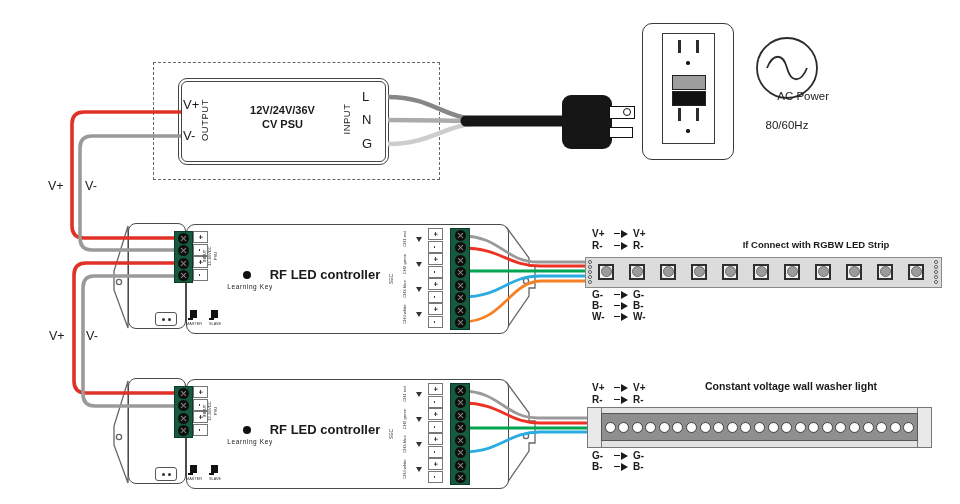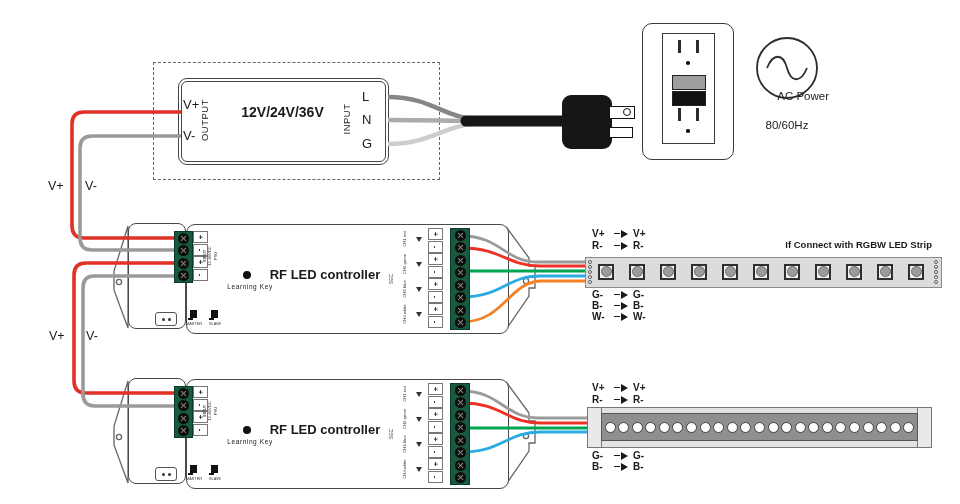--- a/index.html
+++ b/index.html
@@ -20,7 +20,7 @@
   .psu-body{background:#fff;border:1.5px solid #444;border-radius:9px;}
   .psu-body:after{content:"";position:absolute;left:2px;top:2px;right:2px;bottom:2px;
                   border:1px solid #444;border-radius:6px;}
-  .psu-line{font-size:14px;font-weight:bold;text-align:center;width:165px;}
+  .psu-line{font-size:11px;font-weight:bold;text-align:center;width:165px;}
   .pin{font-size:13px;}
   .vtext{transform:rotate(-90deg);text-align:center;line-height:1.15;}
 

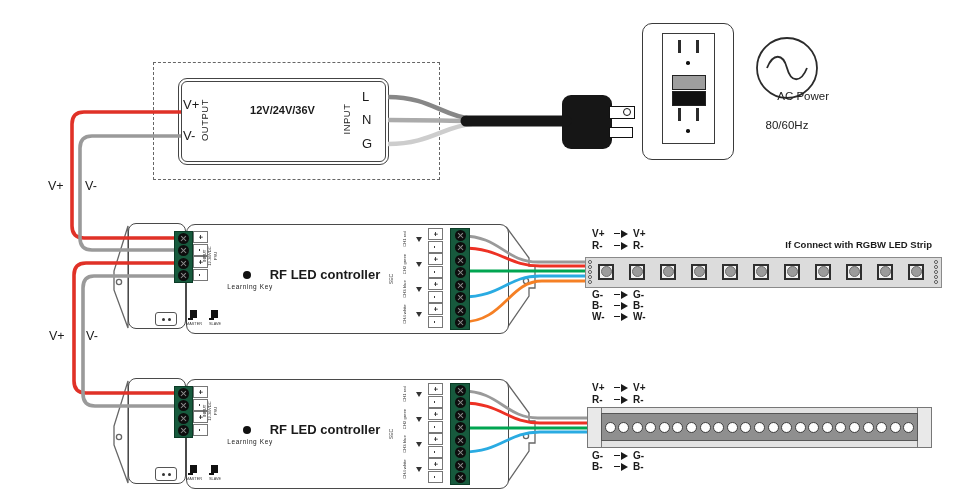--- a/index.html
+++ b/index.html
@@ -112,6 +112,7 @@
   <div class="abs pin comp" style="left:183px;top:128px;">V-</div>
   <div class="abs vtext comp" style="left:176px;top:114px;width:60px;height:12px;font-size:9.5px;letter-spacing:.5px;">OUTPUT</div>
   <div class="abs psu-line comp" style="left:200px;top:104px;">12V/24V/36V</div>
+  <div class="abs psu-line comp" style="left:200px;top:118px;">CV PSU</div>
   <div class="abs vtext comp" style="left:318px;top:113px;width:60px;height:12px;font-size:9.5px;letter-spacing:.5px;">INPUT</div>
   <div class="abs pin comp" style="left:362px;top:89px;">L</div>
   <div class="abs pin comp" style="left:362px;top:112px;">N</div>

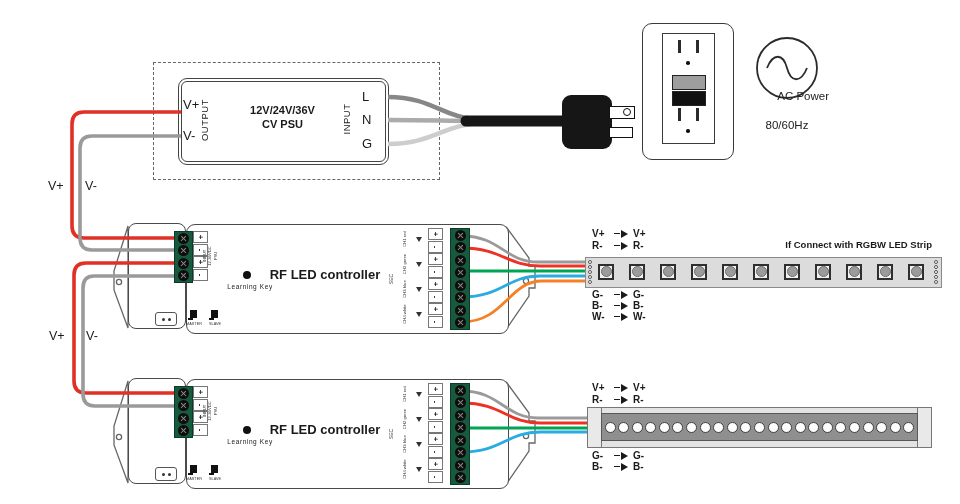--- a/index.html
+++ b/index.html
@@ -84,7 +84,7 @@
   .arr:before{content:"";position:absolute;left:0;top:3.2px;width:6px;height:1.6px;background:#1a1a1a;}
   .arr:after{content:"";position:absolute;right:0;top:0;border-top:4px solid transparent;
              border-bottom:4px solid transparent;border-left:7px solid #1a1a1a;}
-  .caption{font-weight:bold;text-align:right;}
+  .caption{font-weight:bold;text-align:center;}
   .buslabel{font-size:12.5px;}
 </style>
 </head>

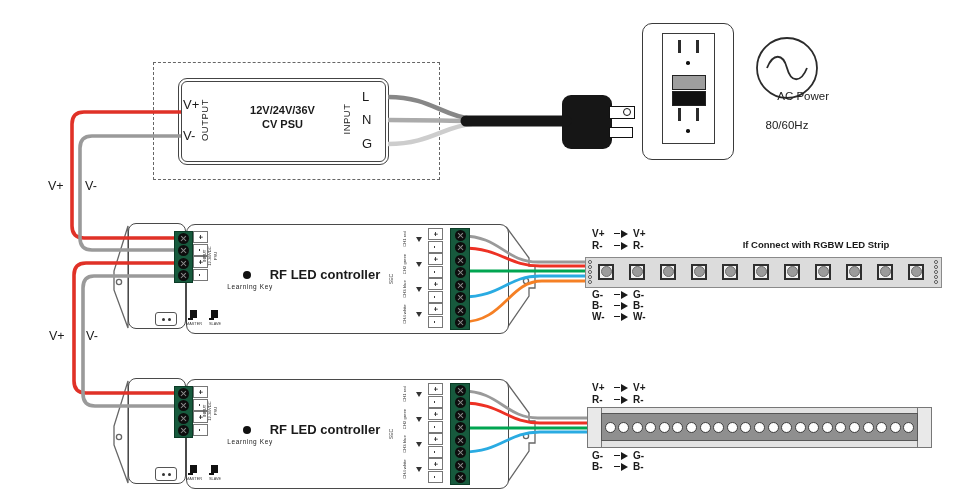--- a/index.html
+++ b/index.html
@@ -412,6 +412,7 @@
       <span class="arr"></span>
       <span>R-</span>
   </div>
+  <div class="abs caption above" style="left:655px;top:380px;width:272px;font-size:10.5px;">Constant voltage wall washer light</div>
   <div class="abs iolabel above" style="left:592px;top:450px;">
     <span class="a">G-</span>
       <span class="arr"></span>

